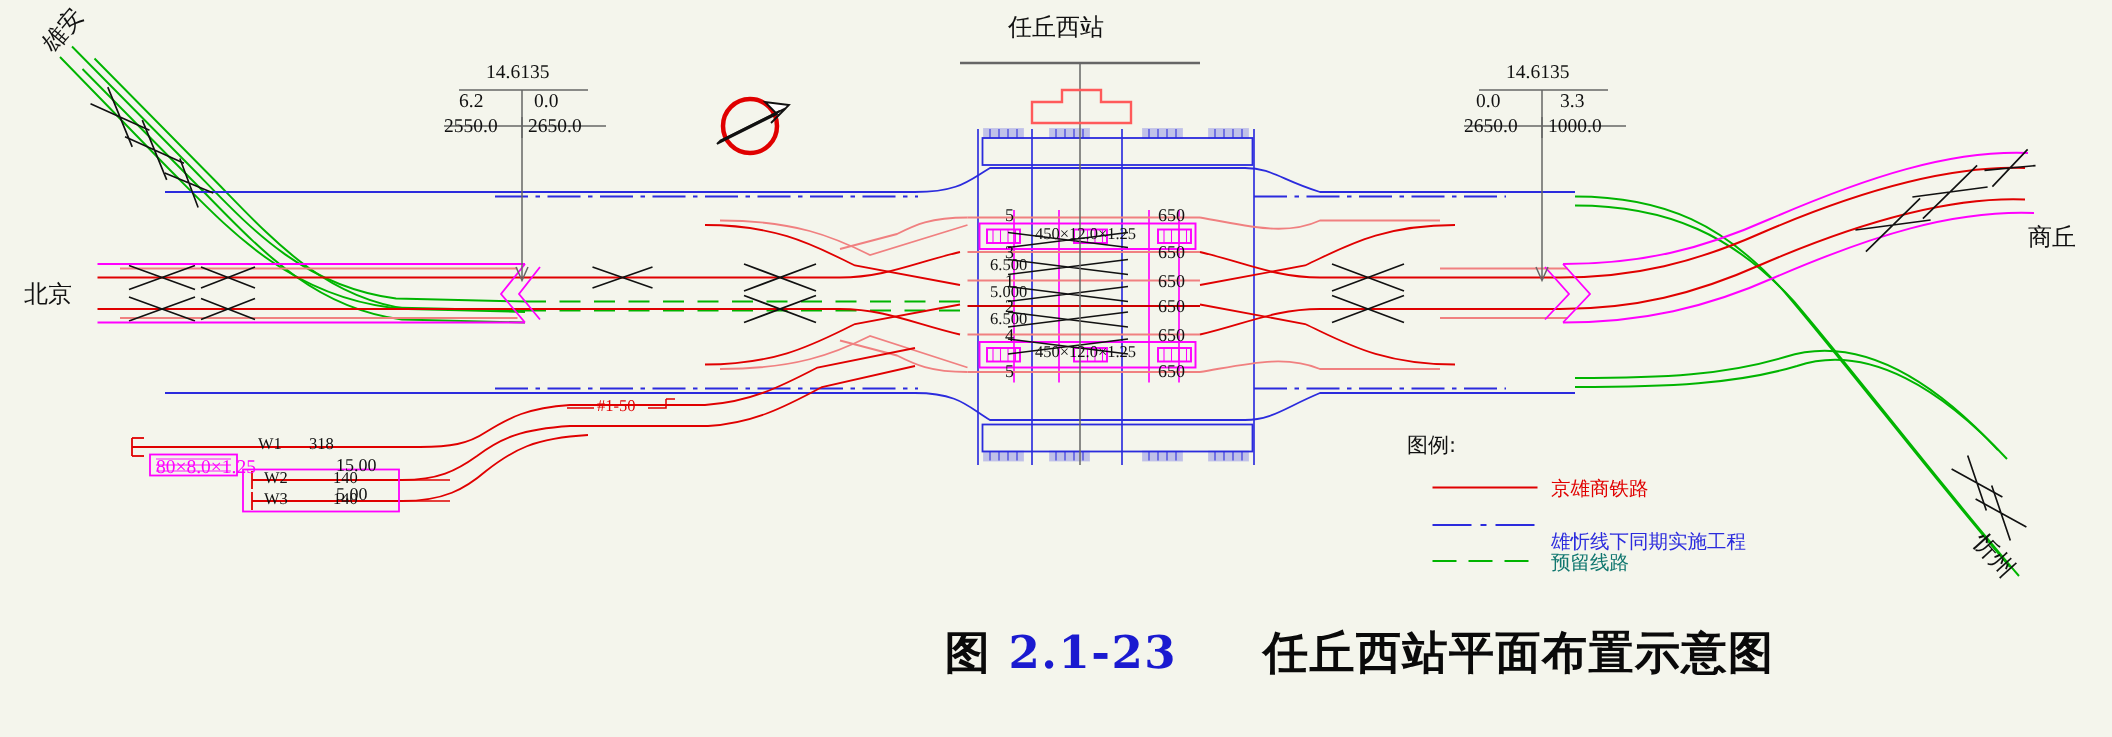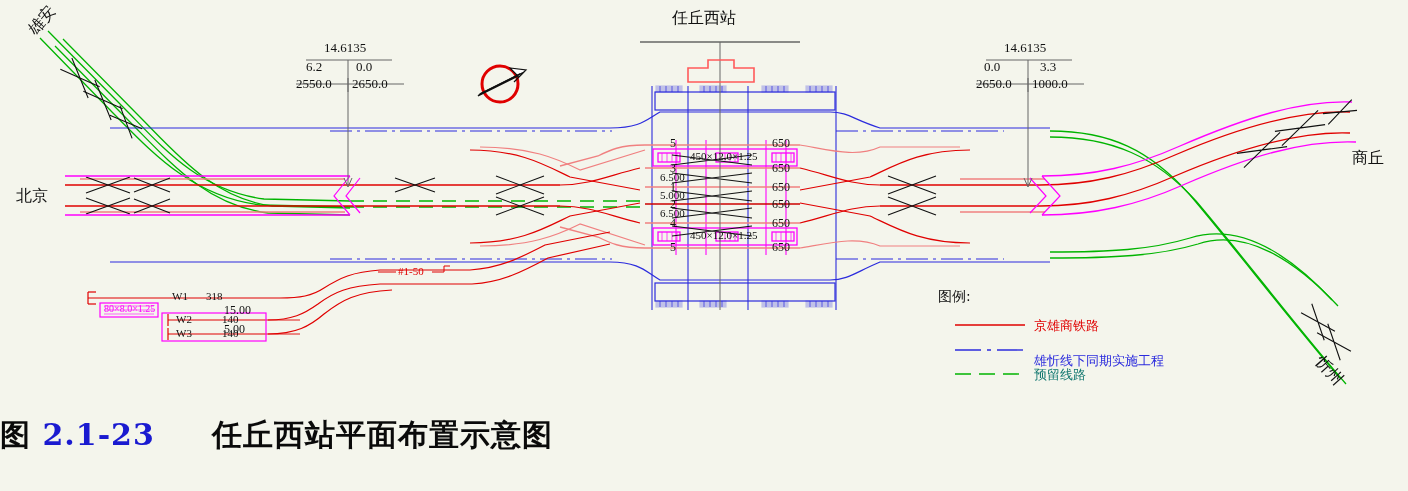--- a/index.html
+++ b/index.html
@@ -28,7 +28,7 @@
   .lg-green{color:#0f766e;}
   .rot-a{transform:rotate(-50deg);transform-origin:left top;}
   .rot-b{transform:rotate(48deg);transform-origin:left top;}
-  .tiny{font-size:10px;}
+  .tiny{font-size:13px;}
   .s11{font-size:11px;}
   .s12{font-size:12px;}
   .s13{font-size:13px;}

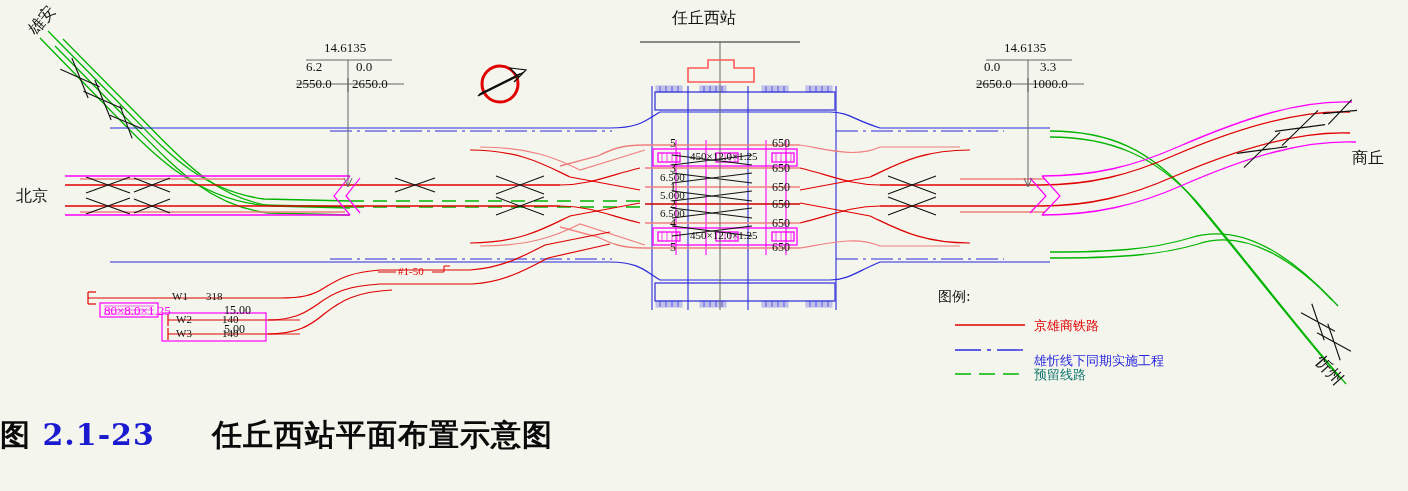--- a/index.html
+++ b/index.html
@@ -16,7 +16,7 @@
   .cjk{font-family:"DejaVu Sans","Liberation Sans",sans-serif;}
   .num{font-family:"Liberation Serif",serif;}
   .caption{
-    position:absolute;left:0;top:415px;width:1183px;text-align:left;
+    position:absolute;left:0;top:415px;width:1183px;text-align:right;
     font-family:"DejaVu Serif","Liberation Serif",serif;
     font-weight:bold;font-size:30px;color:#0a0a0a;letter-spacing:1px;
   }

